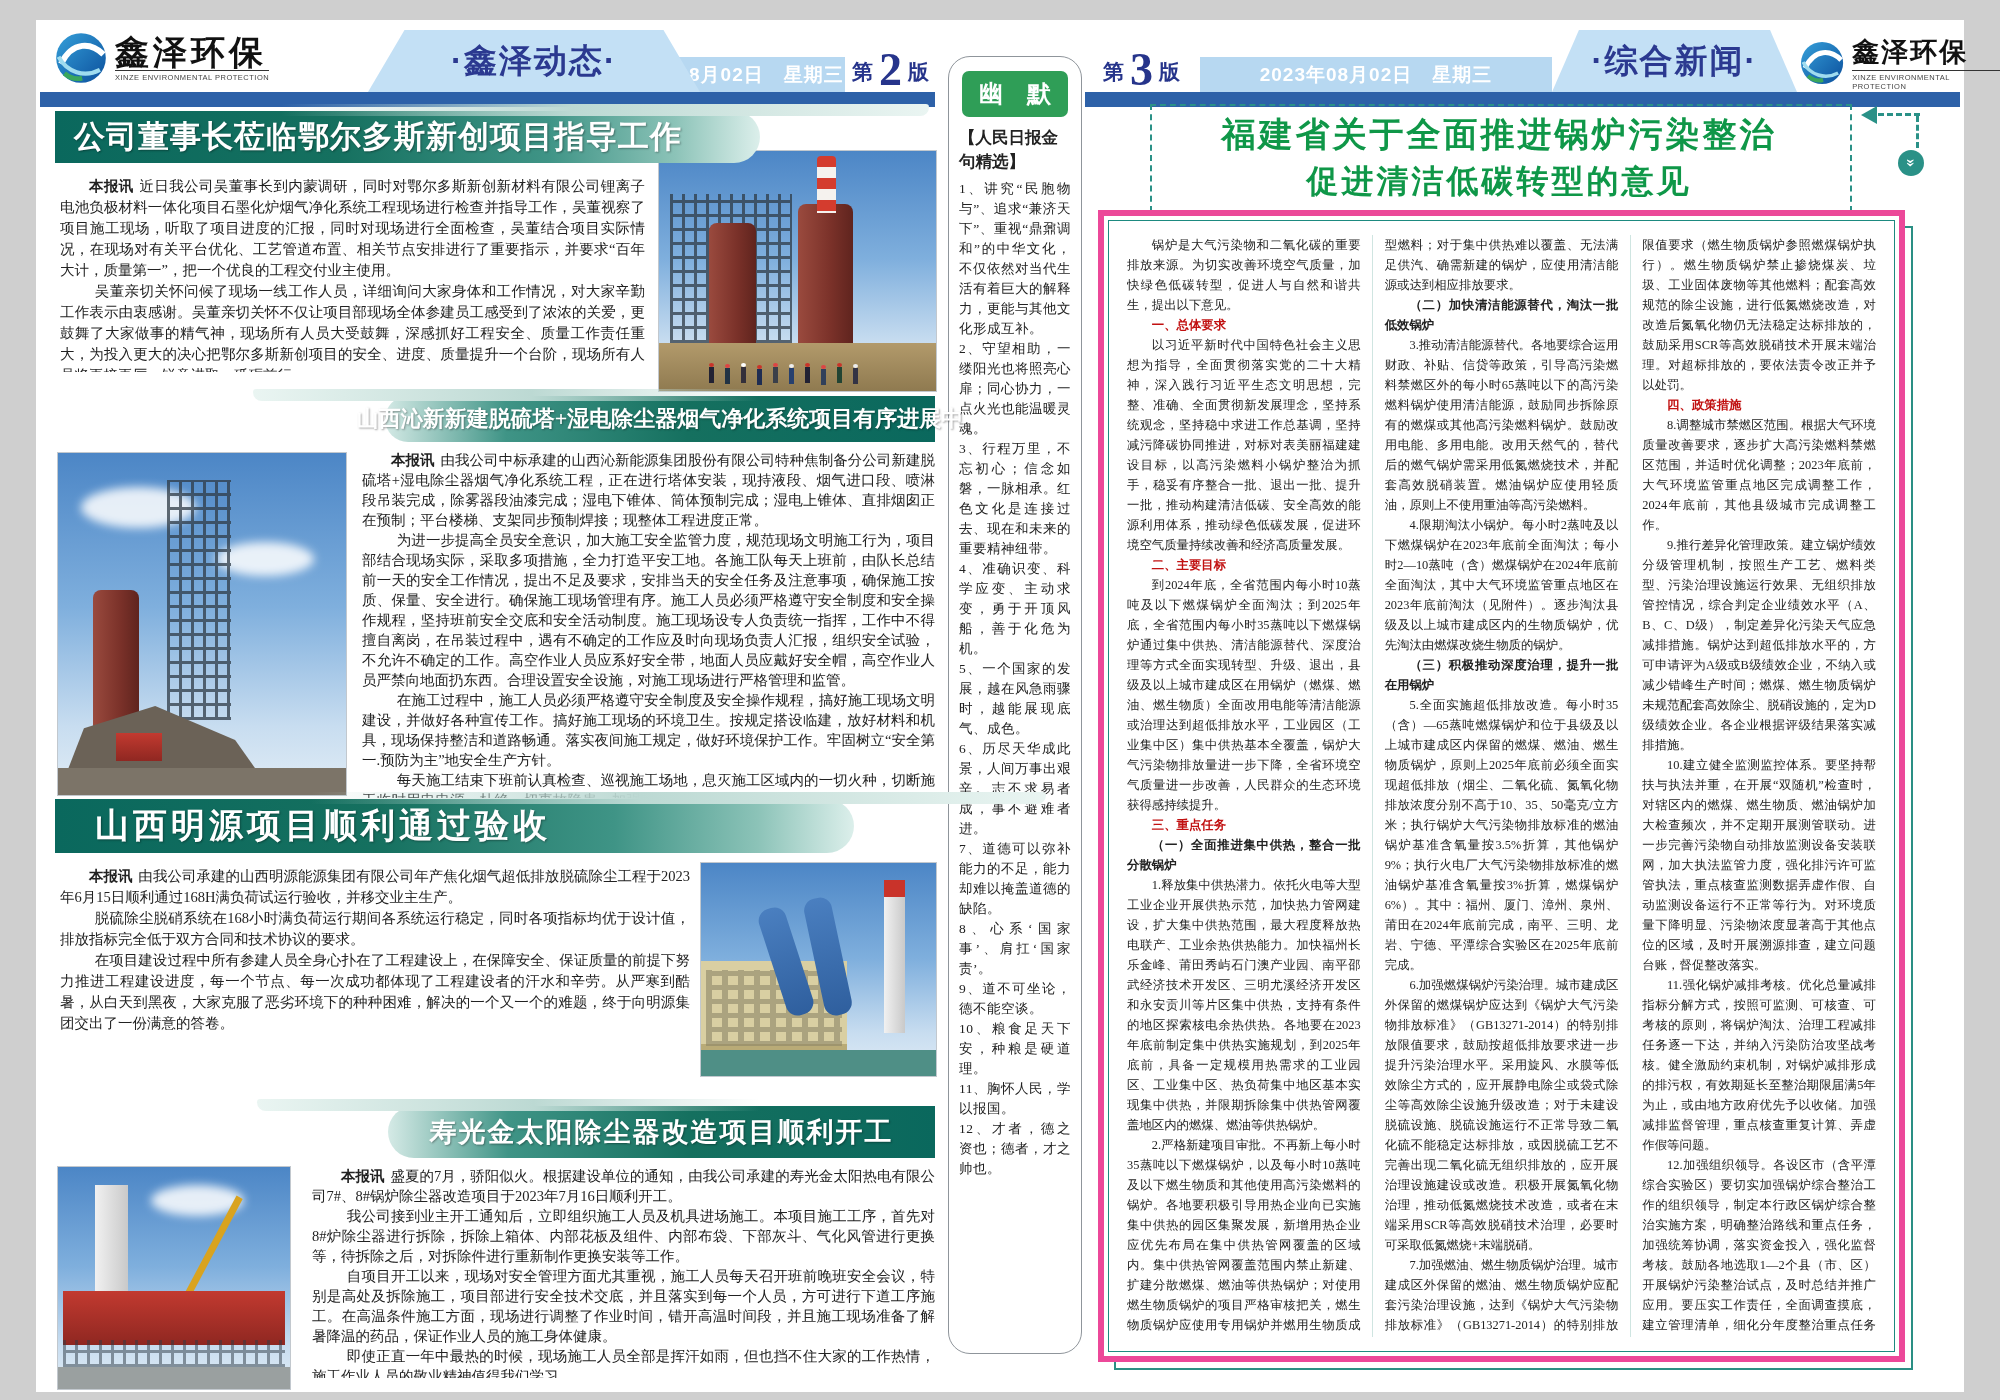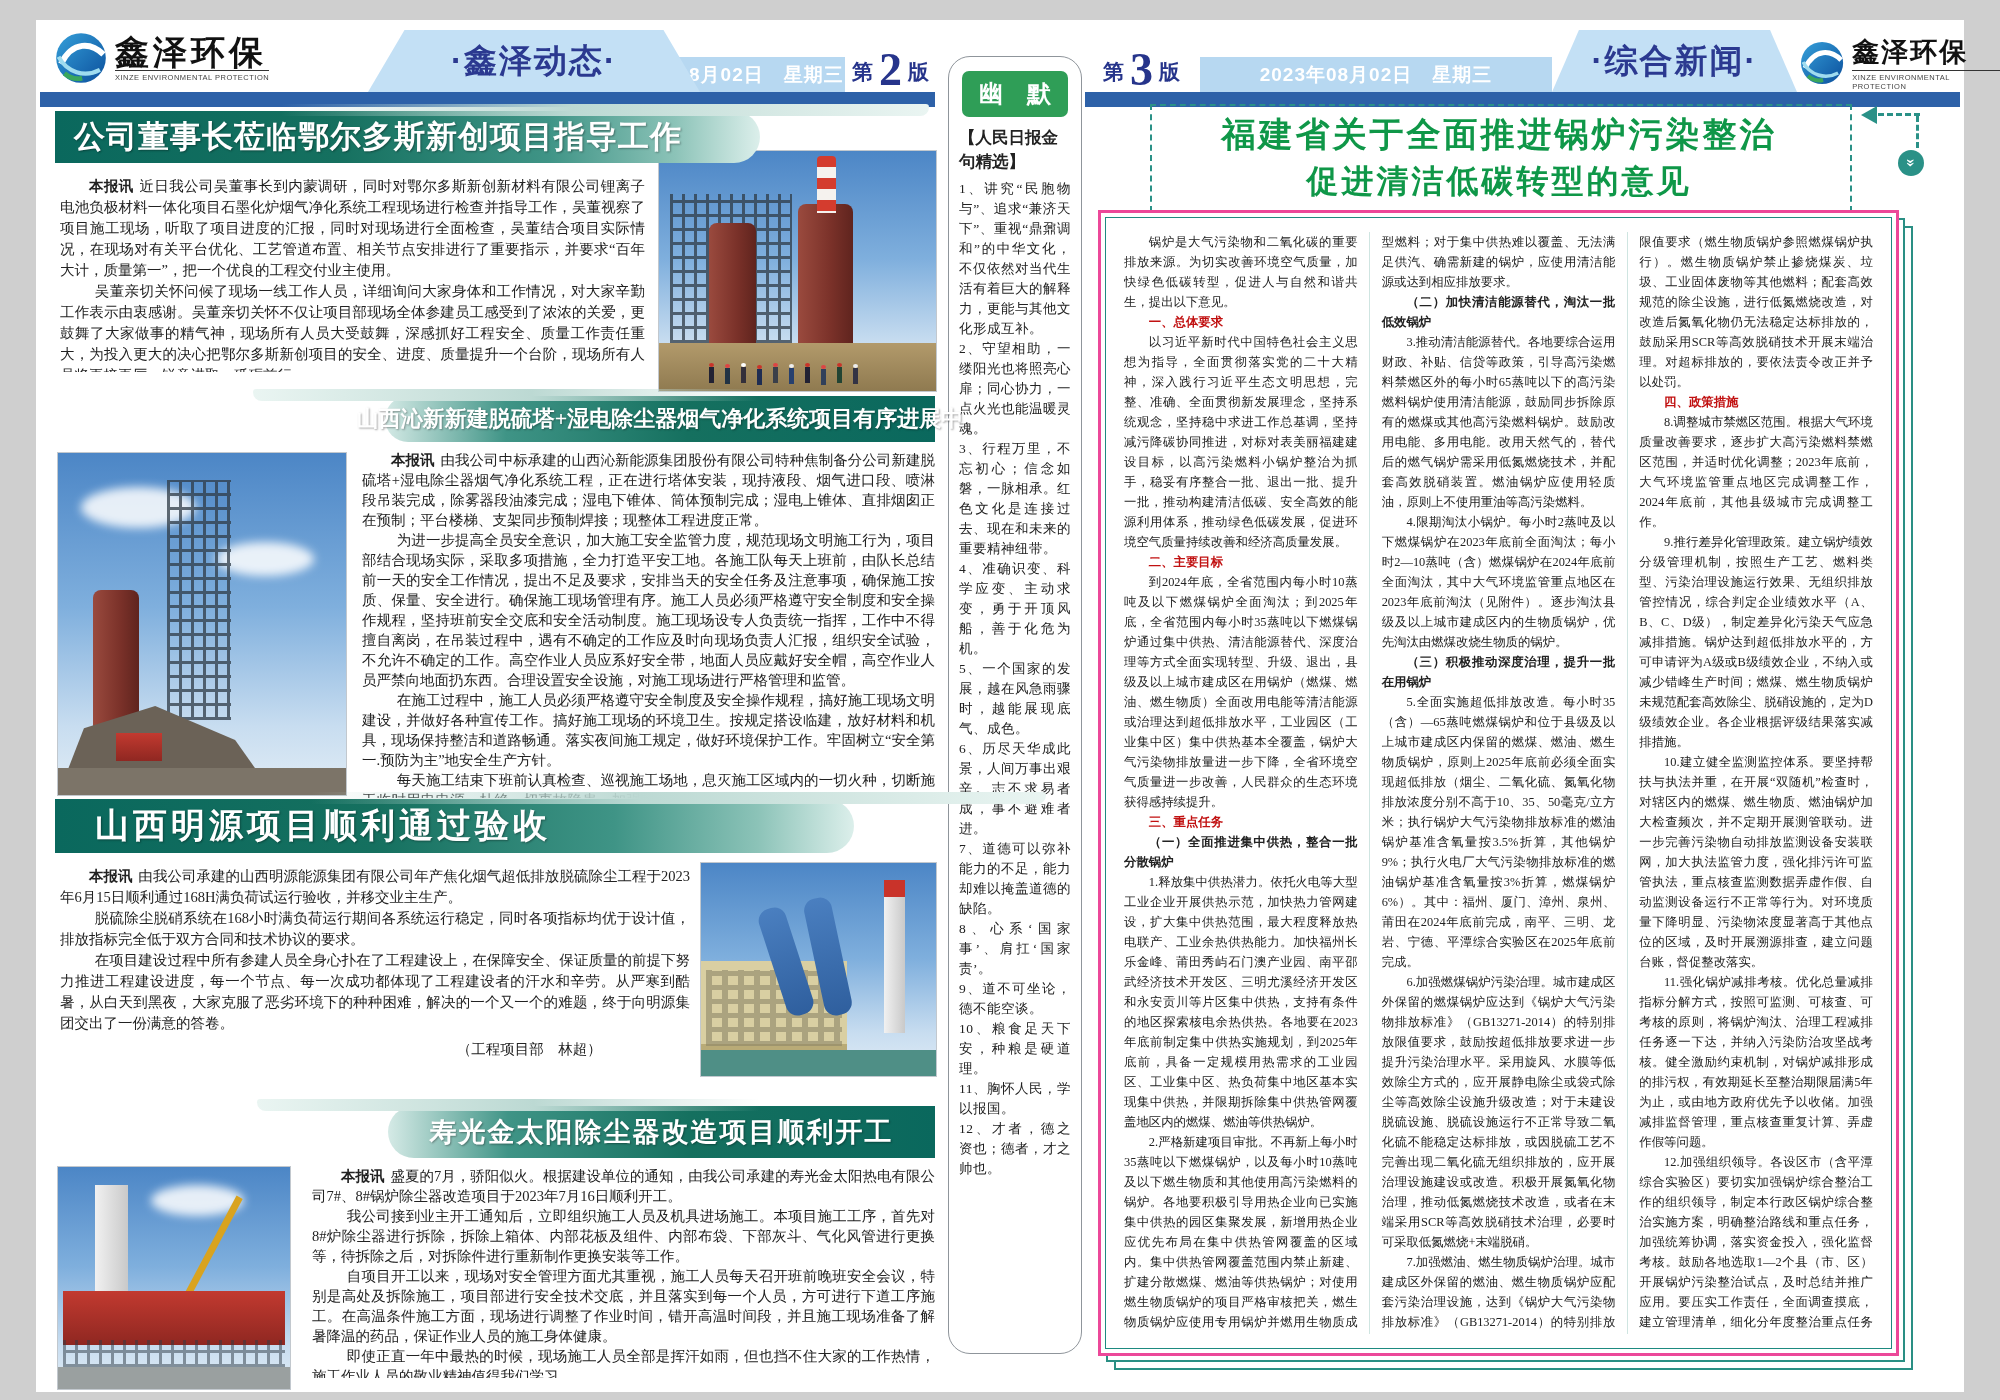--- a/index.html
+++ b/index.html
@@ -75,7 +75,7 @@
   .arr-c span{display:block;transform:rotate(90deg);font-weight:bold;font-size:16px;line-height:1;}
 
   .stack{position:absolute;background:#fff;border:2px solid #2a8f84;}
-  .frame{position:absolute;background:#fff;border:3px solid #ec4899;}
+  .frame{position:absolute;background:#fff;border:6px solid #ec4899;}
   .frame-inner{position:absolute;inset:4px;border:1px solid #1d8a80;}
   .rcols{position:absolute;inset:14px 18px;column-count:3;column-gap:24px;column-rule:1px solid #cfe5e1;
          font-size:12.4px;line-height:20px;overflow:hidden;column-fill:auto;height:calc(100% - 28px);}

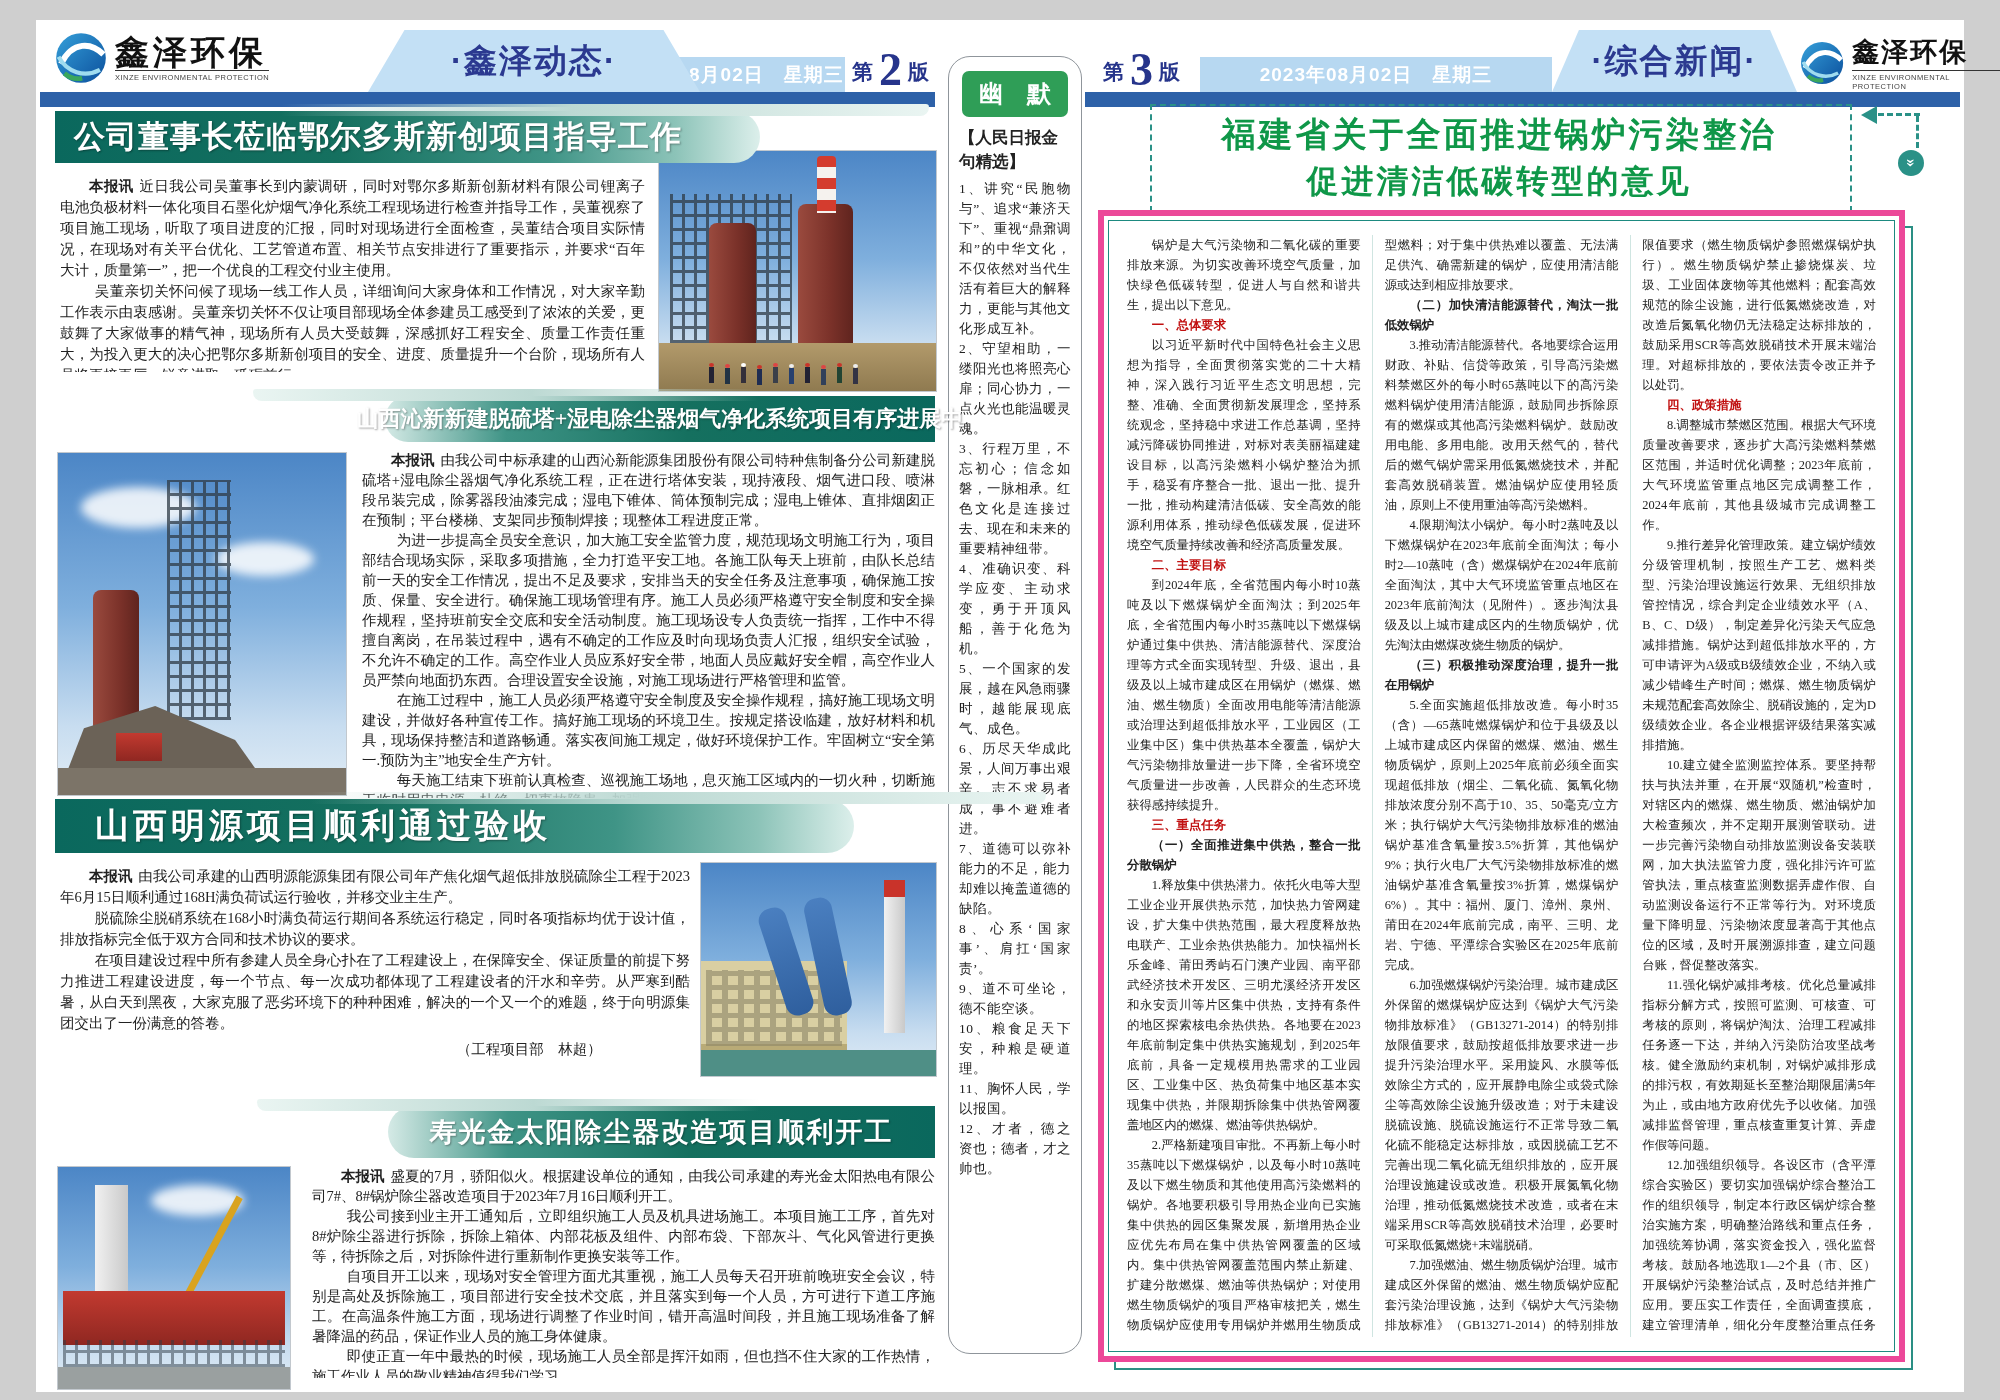--- a/index.html
+++ b/index.html
@@ -189,7 +189,6 @@
         <p class="apara"><b class="lead"></b><span>脱硫除尘脱硝系统在168小时满负荷运行期间各系统运行稳定，同时各项指标均优于设计值，排放指标完全低于双方合同和技术协议的要求。</span></p>
         <p class="apara"><b class="lead"></b><span>在项目建设过程中所有参建人员全身心扑在了工程建设上，在保障安全、保证质量的前提下努力推进工程建设进度，每一个节点、每一次成功都体现了工程建设者的汗水和辛劳。从严寒到酷暑，从白天到黑夜，大家克服了恶劣环境下的种种困难，解决的一个又一个的难题，终于向明源集团交出了一份满意的答卷。</span></p>
       </div>
-    <div class="byline">（工程项目部　林超）</div>
   </div>
 
   <div class="tbar r" style="left:388px;top:1106px;width:547px;height:52px;justify-content:center;">

